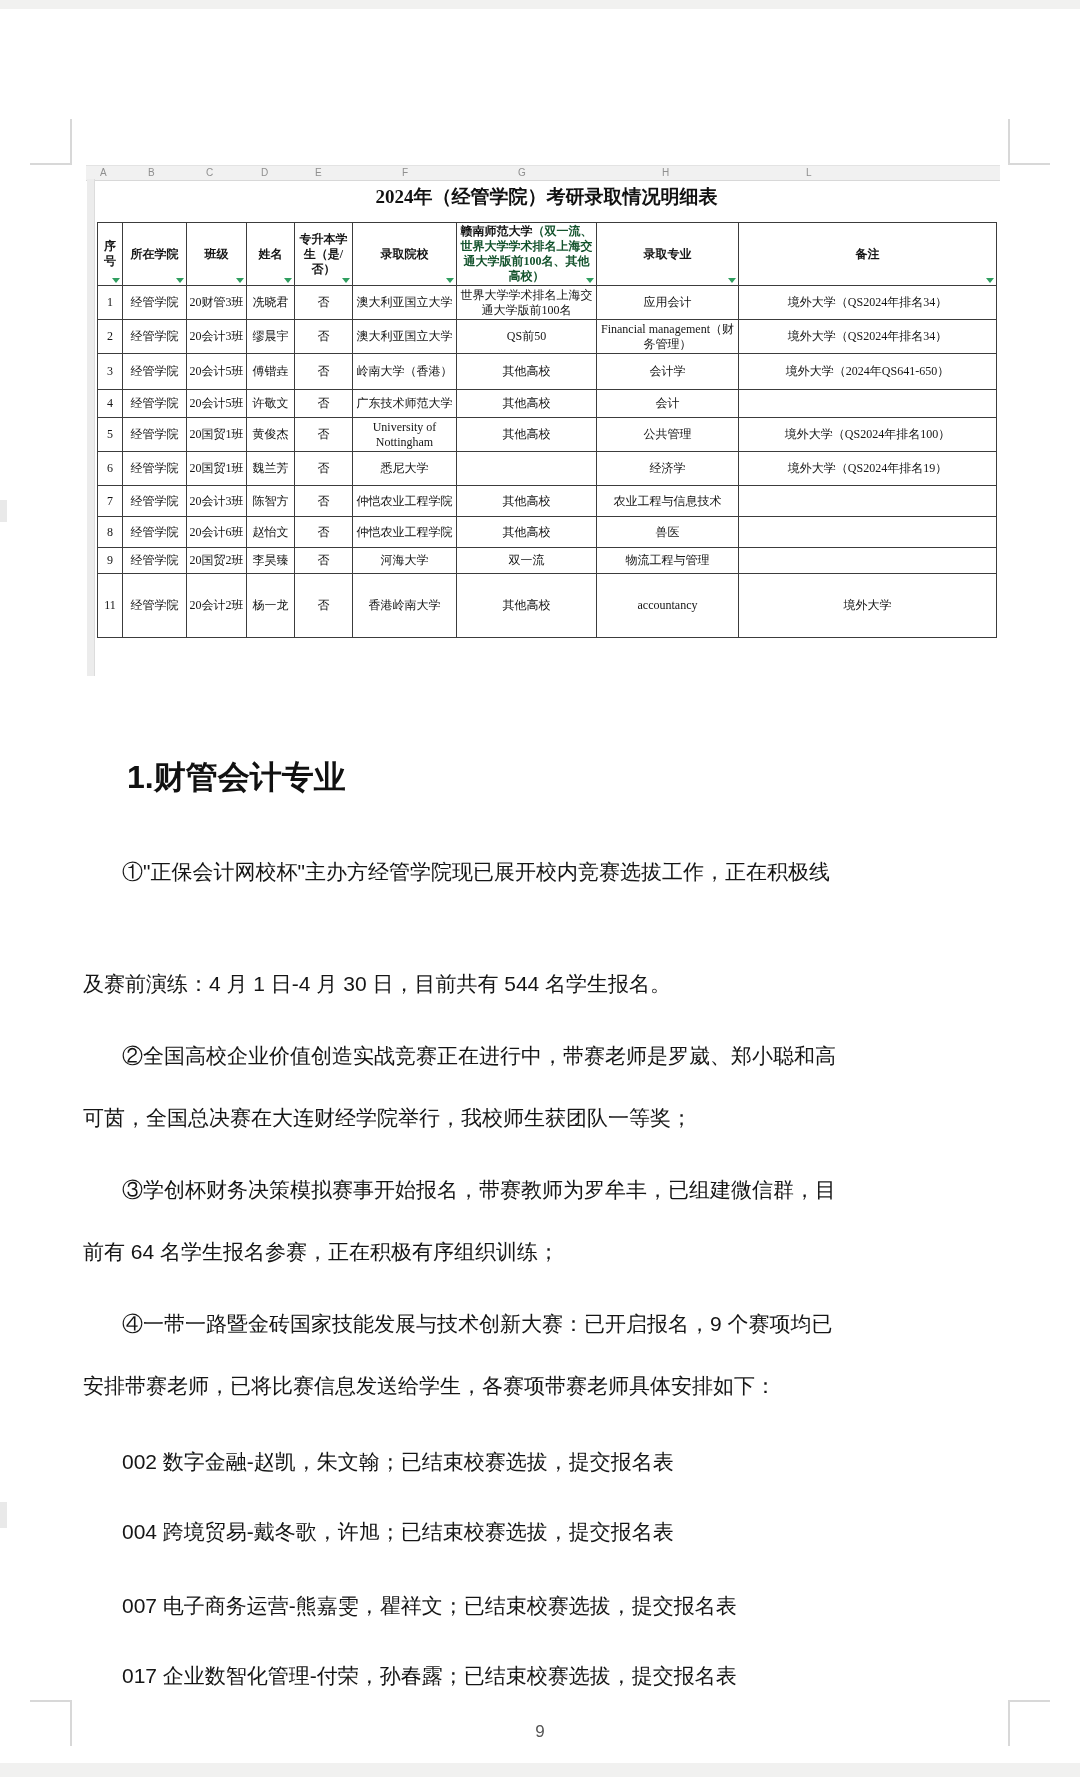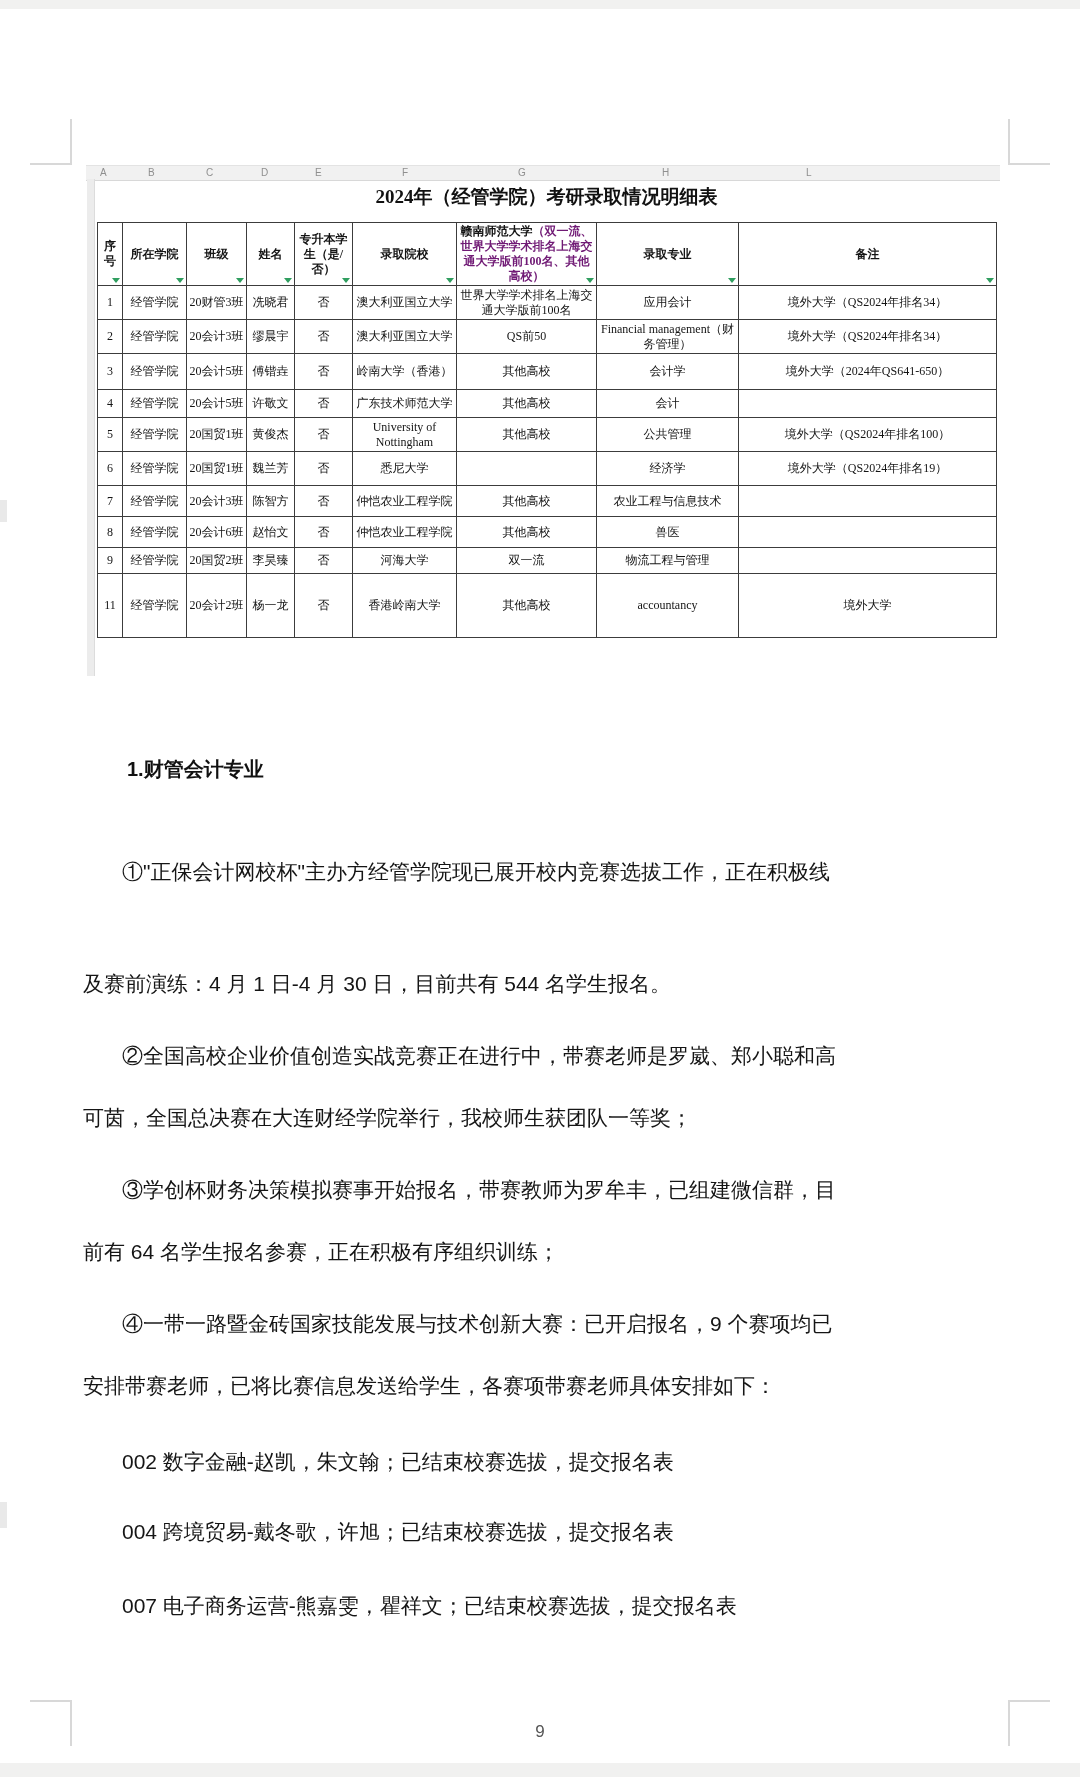--- a/index.html
+++ b/index.html
@@ -45,7 +45,7 @@
     padding:1px 2px;overflow:hidden;line-height:1.25;}
   table.adm thead tr{height:40px;}
   table.adm th{font-weight:bold;position:relative;}
-  table.adm th .red{color:#701a75;margin-top:29px;}
+  table.adm th .red{color:#14532d;margin-top:29px;}
   .filt{position:absolute;right:2px;bottom:2px;width:0;height:0;
     border-left:4px solid transparent;border-right:4px solid transparent;border-top:5px solid #2f9e5f;}
   table.adm tbody tr:nth-child(1){height:34px;}

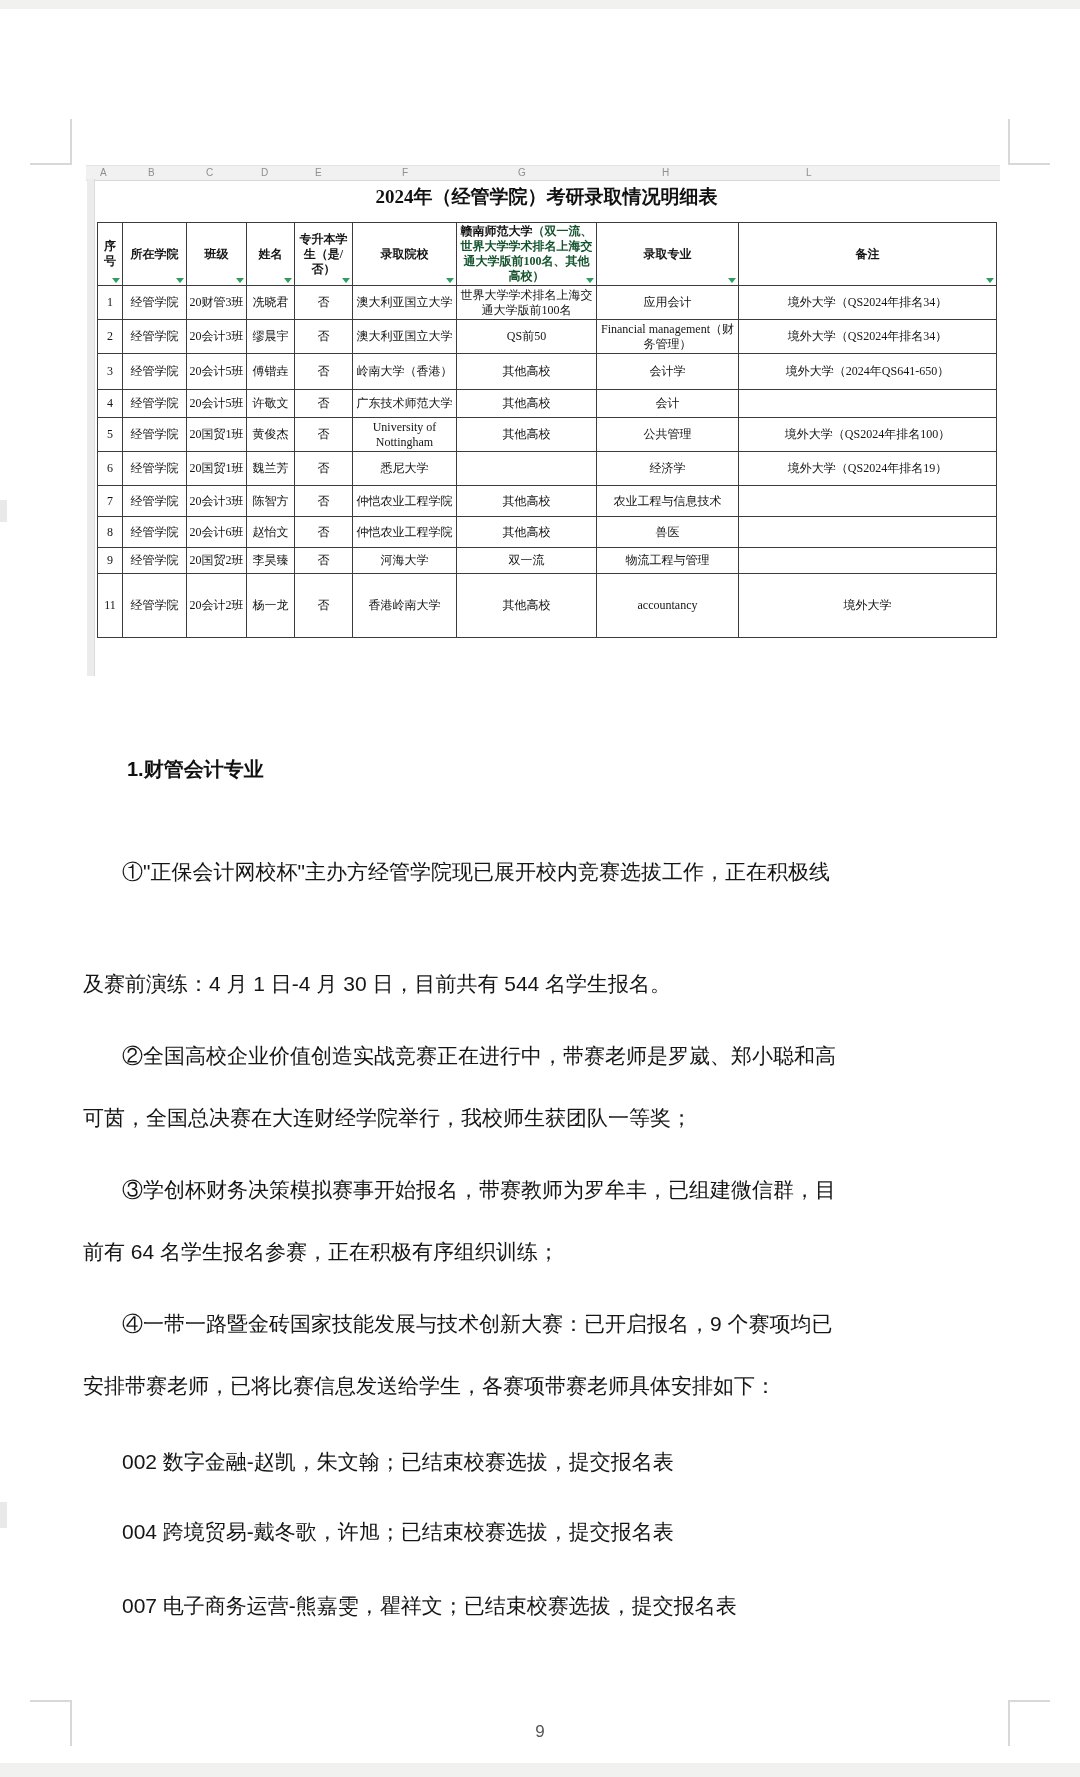--- a/index.html
+++ b/index.html
@@ -64,7 +64,7 @@
 
   
   .h1{position:absolute;left:142px;top:700px;font-size:24px;font-weight:bold;color:#111;}
-  .h2{position:absolute;left:127px;top:756px;font-size:20px;font-weight:bold;color:#111;text-align:right;}
+  .h2{position:absolute;left:127px;top:756px;font-size:32px;font-weight:bold;color:#111;text-align:right;}
   .ln{position:absolute;left:83px;width:860px;font-size:21px;line-height:44px;height:44px;
     color:#151515;white-space:nowrap;}
   .ln.ind{left:122px;width:820px;}

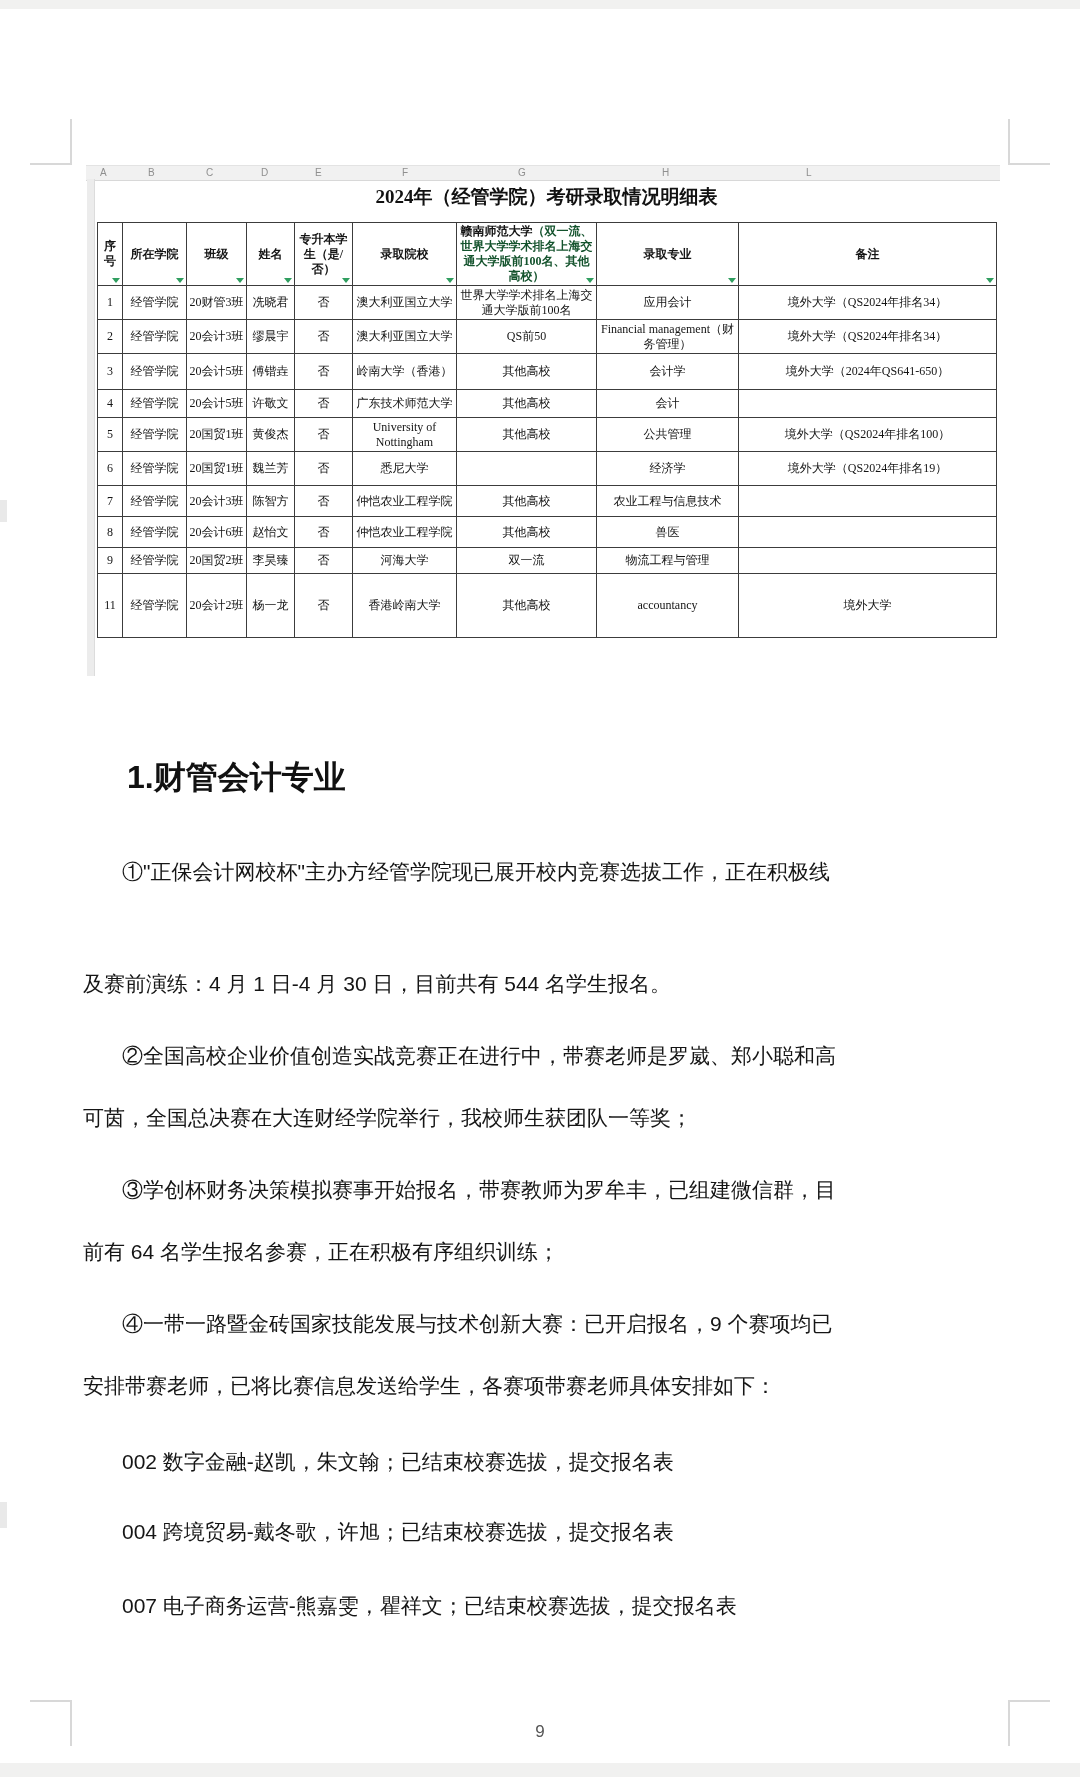--- a/index.html
+++ b/index.html
@@ -254,6 +254,7 @@
   <div class="ln ind" style="top:1440px">002 数字金融-赵凯，朱文翰；已结束校赛选拔，提交报名表</div>
   <div class="ln ind" style="top:1510px">004 跨境贸易-戴冬歌，许旭；已结束校赛选拔，提交报名表</div>
   <div class="ln ind" style="top:1584px">007 电子商务运营-熊嘉雯，瞿祥文；已结束校赛选拔，提交报名表</div>
+  <div class="ln ind" style="top:1654px">017 企业数智化管理-付荣，孙春露；已结束校赛选拔，提交报名表</div>
 
   <div class="pageno">9</div>
 </div>

